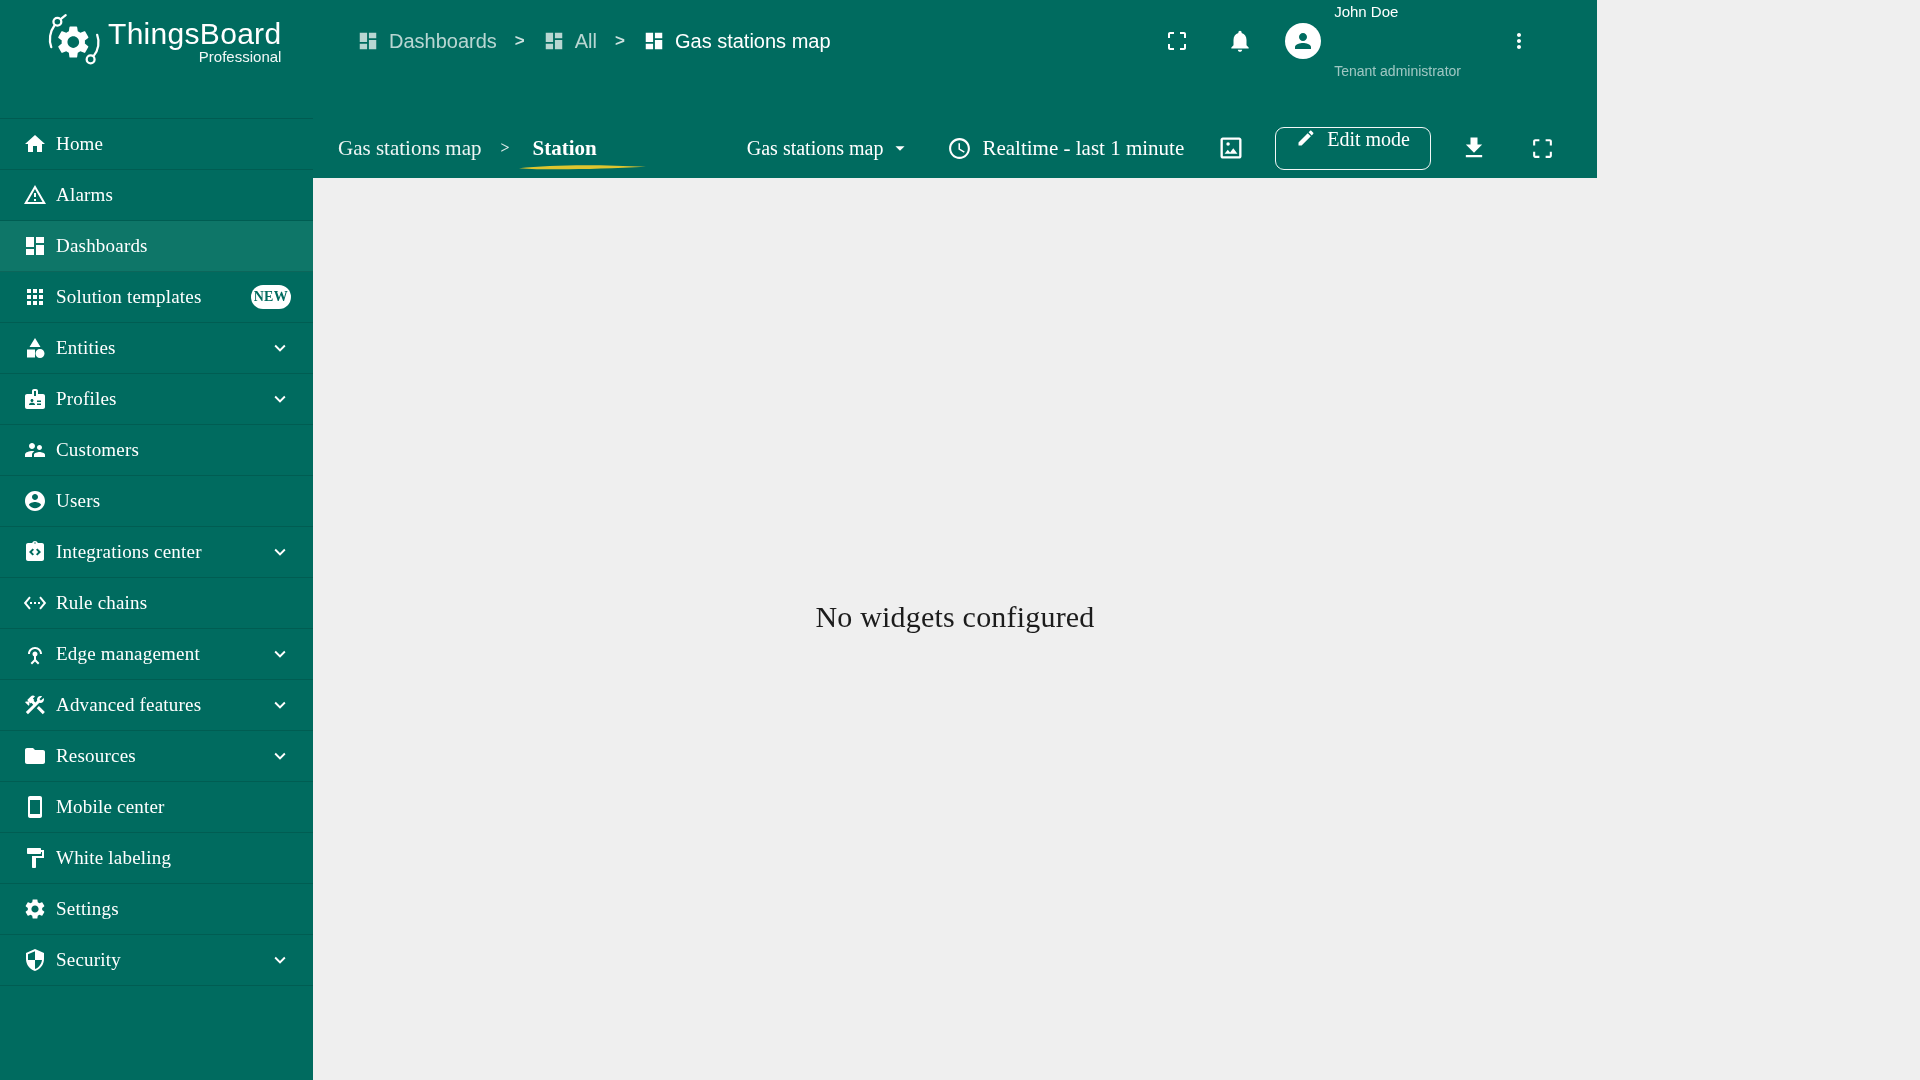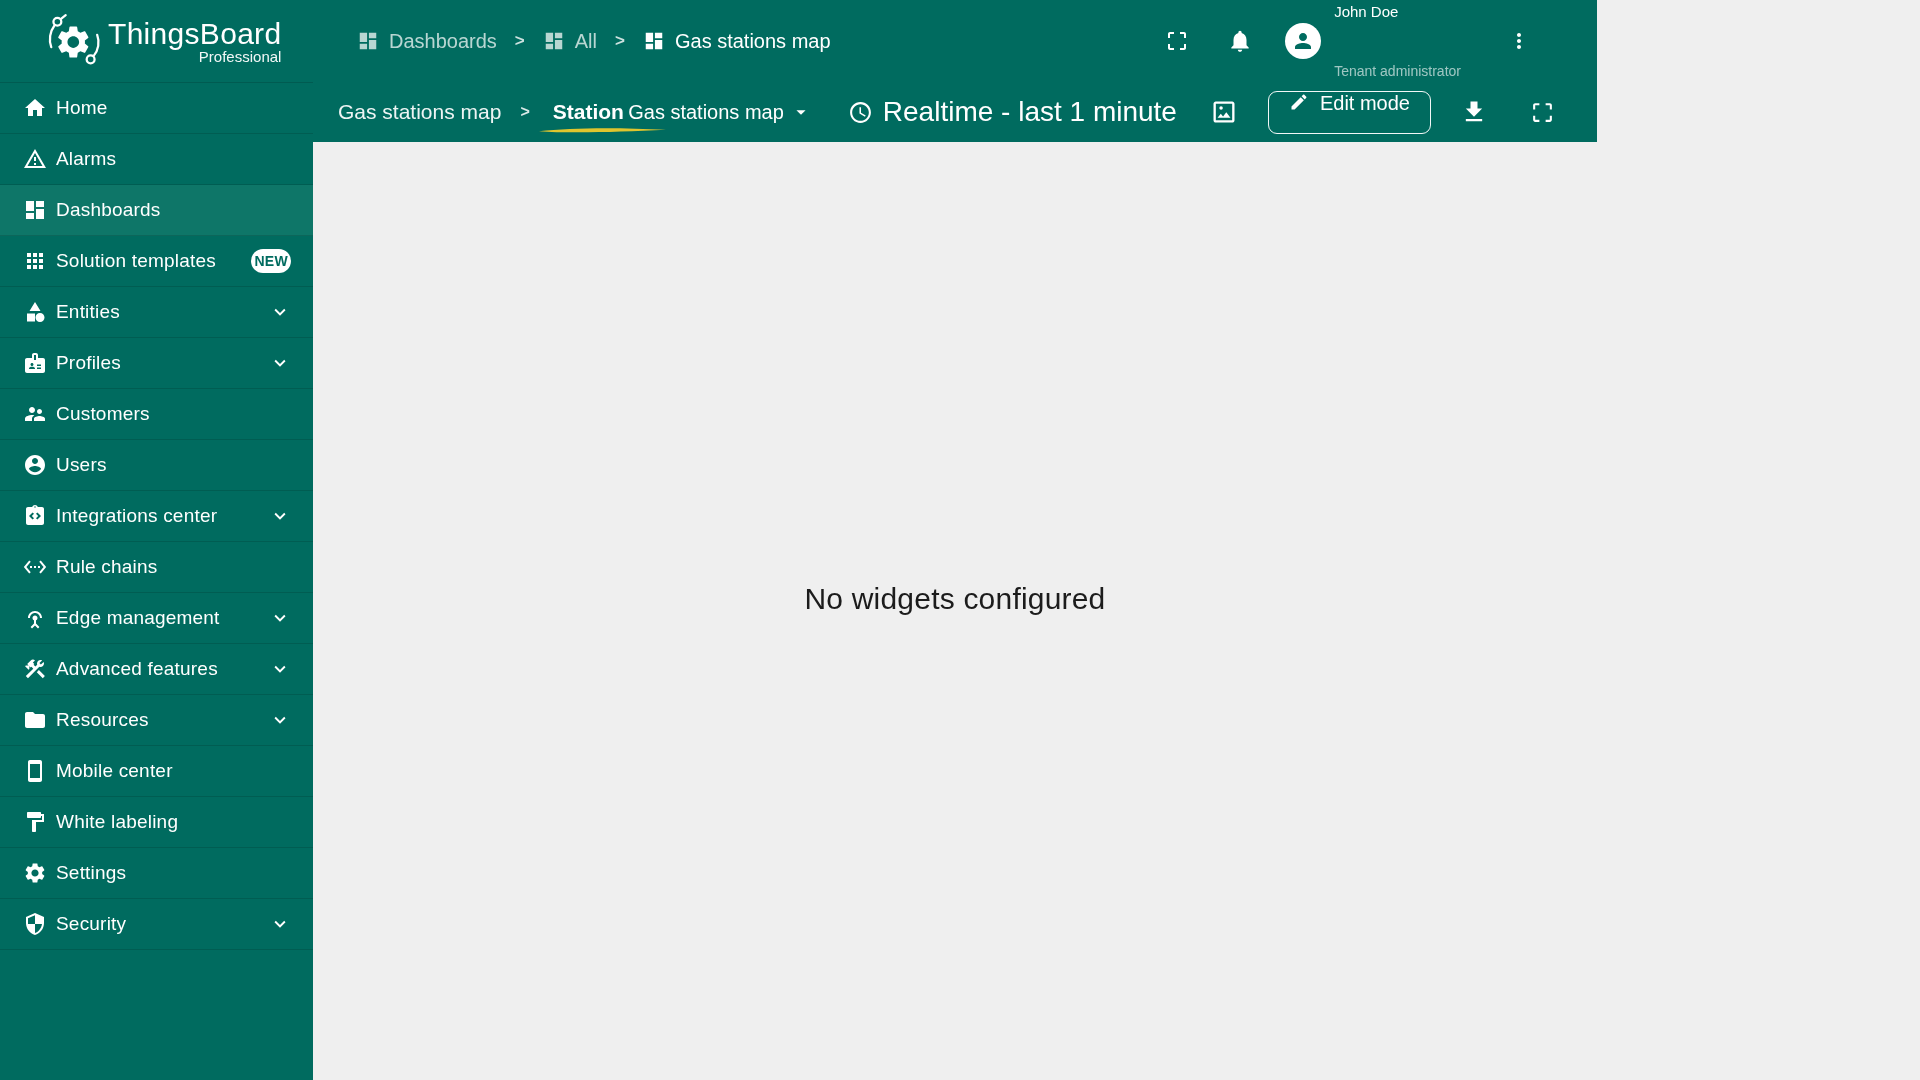--- a/index.html
+++ b/index.html
@@ -11,7 +11,7 @@
   *{margin:0;padding:0;box-sizing:border-box;}
   html,body{width:1920px;height:1080px;overflow:hidden;}
   body{font-family:"Liberation Sans", sans-serif;background:var(--content-bg);}
-  .app{width:1597px;height:1080px;display:flex;flex-direction:column;background:var(--primary-bg);}
+  .app{width:1597px;height:1080px;display:flex;flex-direction:column;background:var(--primary-bg);gap:36px;}
 
   
   .header{height:82px;flex:0 0 82px;display:flex;align-items:center;color:#fff;}

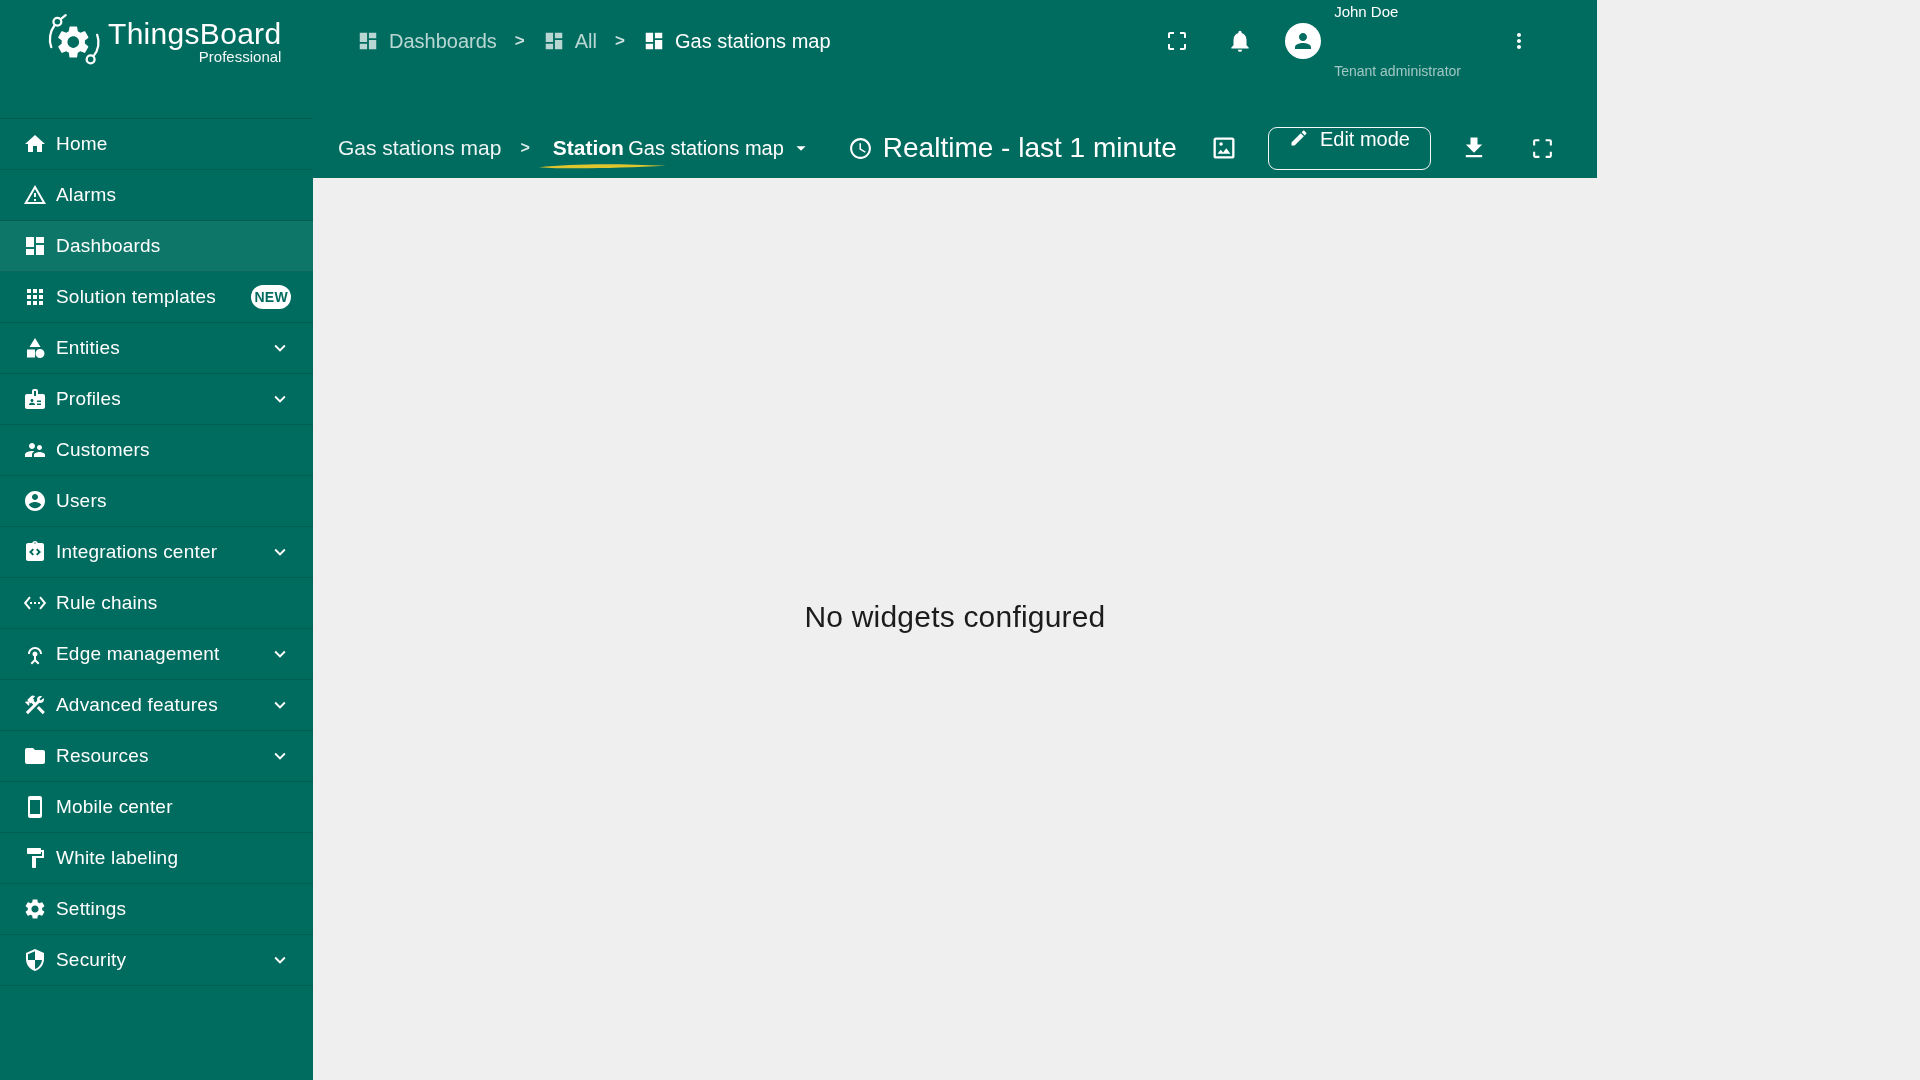--- a/index.html
+++ b/index.html
@@ -38,7 +38,7 @@
   .kebab{margin-left:46px;width:24px;height:24px;fill:#fff;cursor:pointer;}
 
   
-  .body-row{flex:1 1 auto;display:flex;min-height:0;}
+  .body-row{flex:1 1 auto;display:flex;min-height:0;font-family:Liberation Serif, serif;}
 
   
   .sidebar{width:313px;flex:0 0 313px;background:var(--primary-bg);border-top:1px solid rgba(0,0,0,.14);overflow:hidden;}

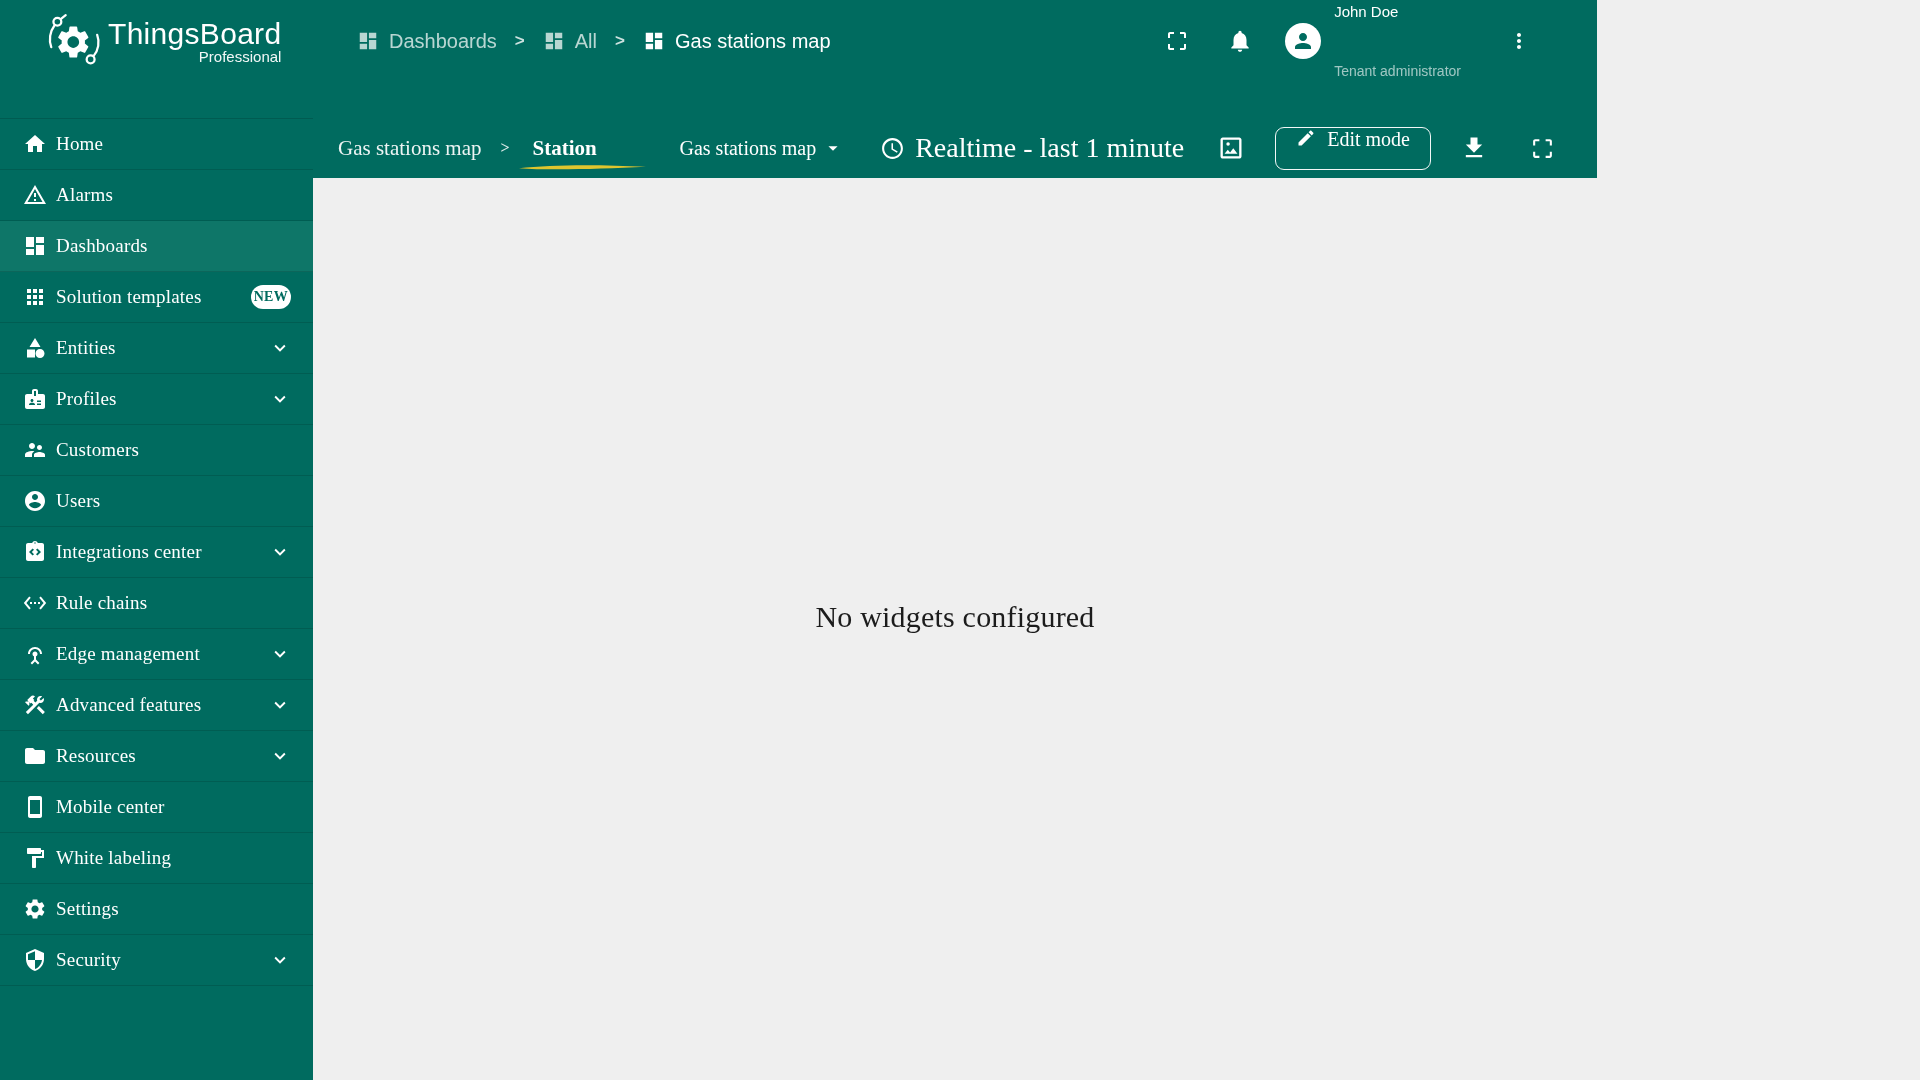--- a/index.html
+++ b/index.html
@@ -63,7 +63,7 @@
   .tb-right{margin-left:auto;display:flex;align-items:center;}
   .dash-select{display:flex;align-items:center;gap:6px;cursor:pointer;font-size:20px;font-weight:500;color:#fff;}
   .dash-select svg{width:22px;height:22px;fill:#fff;}
-  .timewindow{display:flex;align-items:center;gap:10px;margin-left:36px;cursor:pointer;font-size:28px;color:#fff;}
+  .timewindow{display:flex;align-items:center;gap:10px;margin-left:36px;cursor:pointer;font-size:21px;color:#fff;}
   .timewindow svg{width:25px;height:25px;fill:#fff;}
   .tb-iconbtn{width:28px;height:28px;fill:#fff;cursor:pointer;}
   .img-btn{margin-left:33px;}

